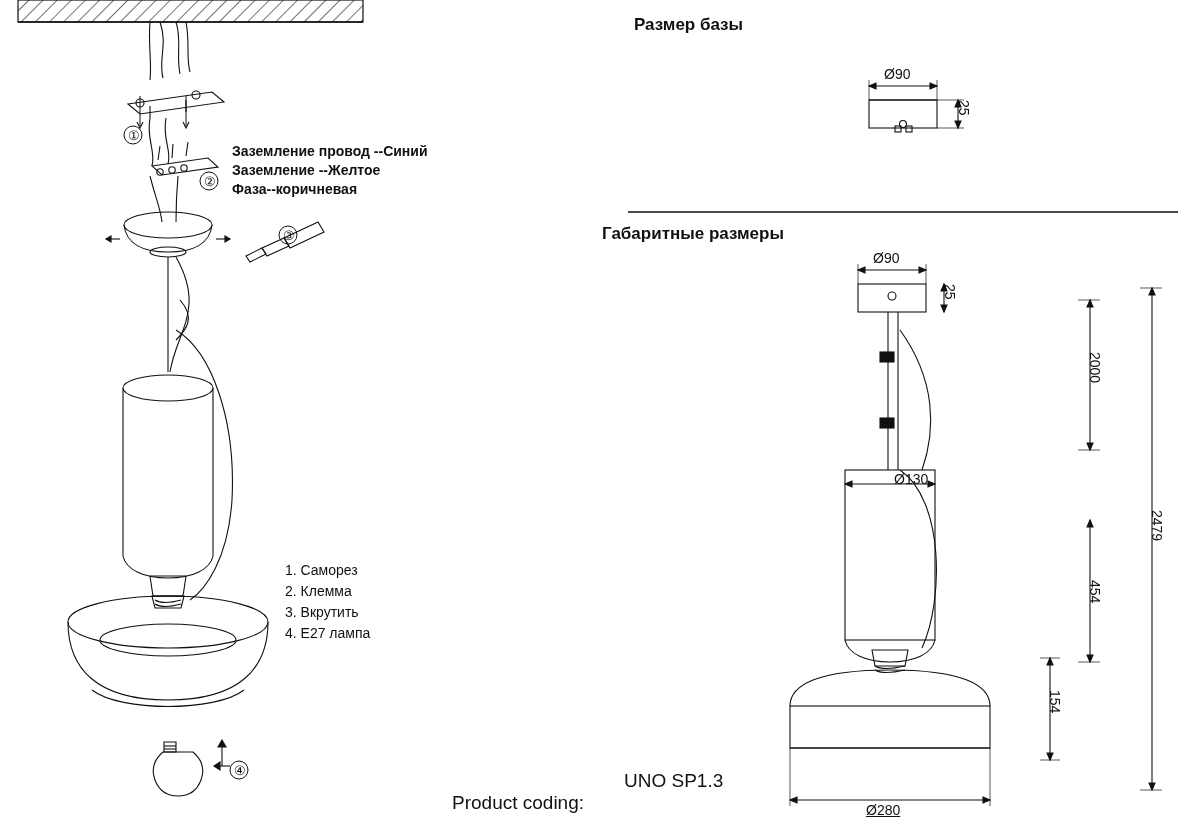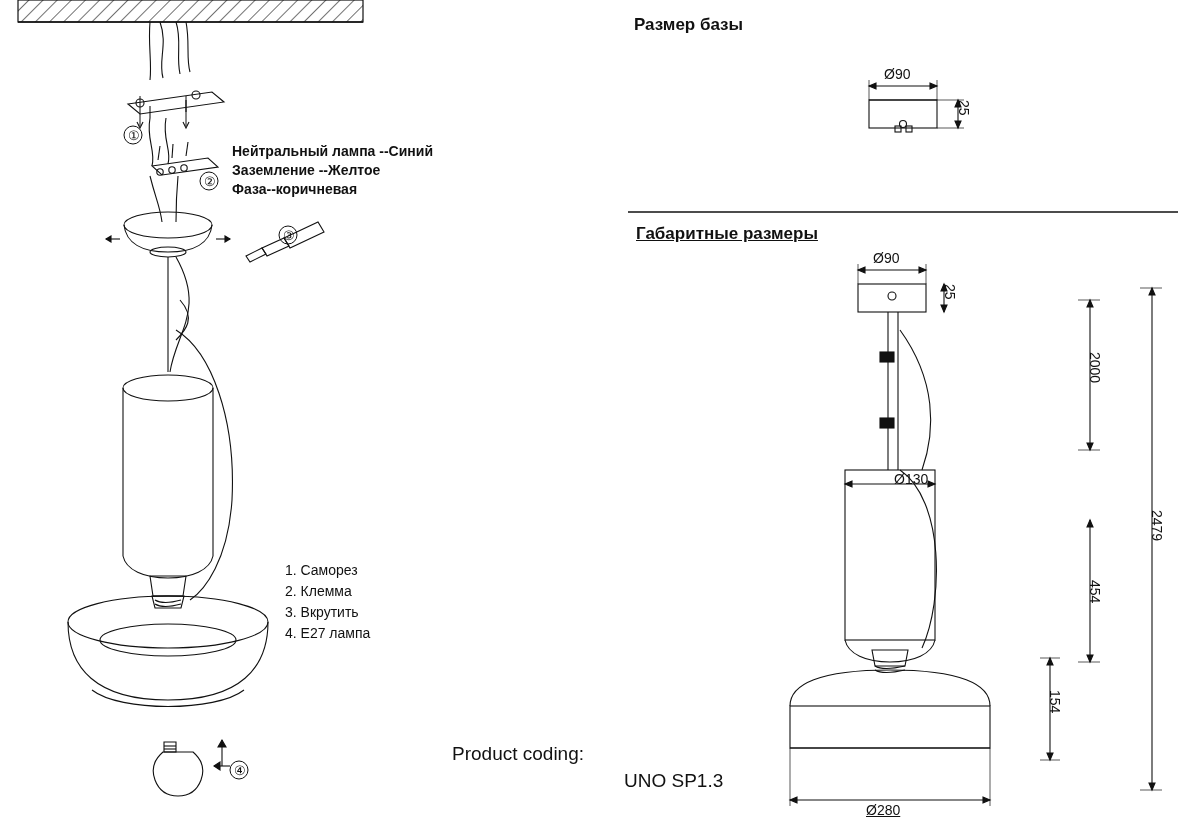--- a/index.html
+++ b/index.html
@@ -206,7 +206,7 @@
 
 <div class="lbl bold t17" style="left:636px;top:224px;text-decoration:underline;">Габаритные размеры</div>
 
-<div class="lbl bold t14" style="left:232px;top:143px;">Нейтральный лампа --Синий</div>
+<div class="lbl bold t14" style="left:232px;top:143px;">Заземление провод --Синий</div>
 <div class="lbl bold t14" style="left:232px;top:162px;">Заземление --Желтое</div>
 <div class="lbl bold t14" style="left:232px;top:181px;">Фаза--коричневая</div>
 

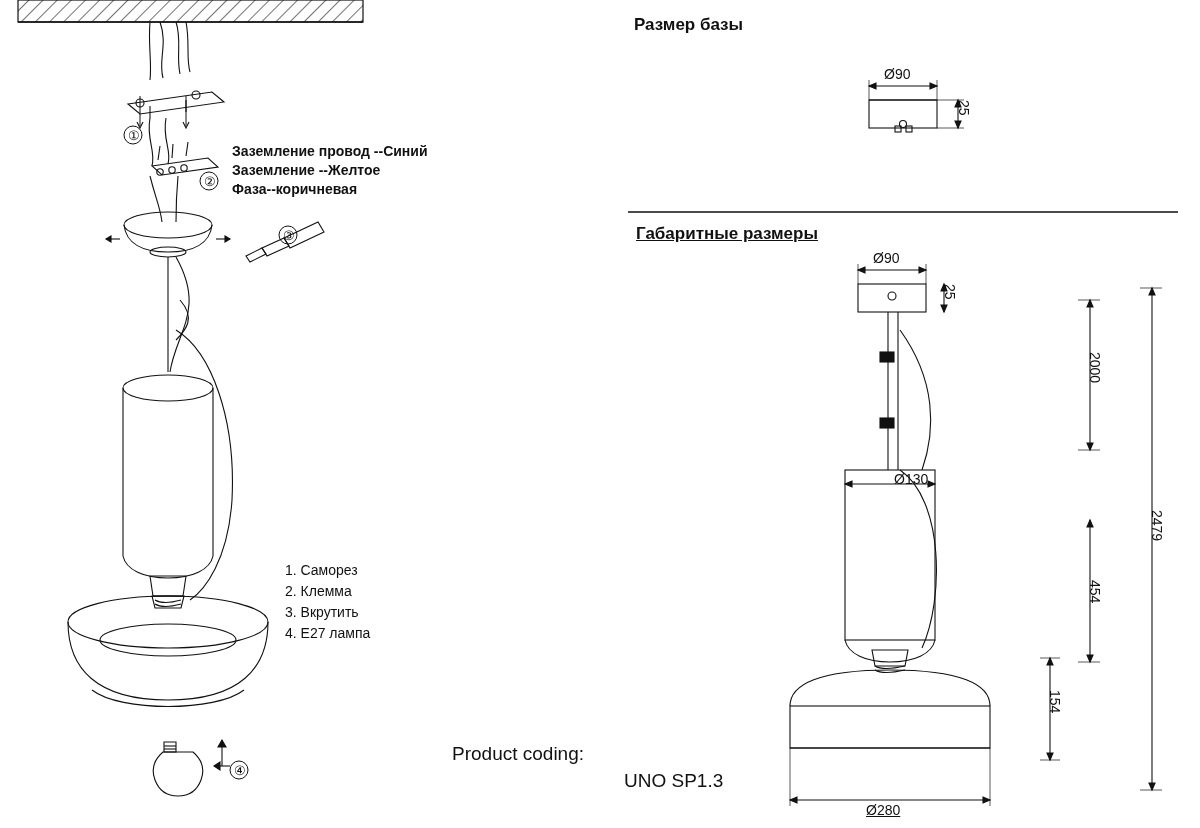--- a/index.html
+++ b/index.html
@@ -204,7 +204,7 @@
 
 <div class="lbl bold t17" style="left:634px;top:0px;margin-top:15px;">Размер базы</div>
 
-<div class="lbl bold t17" style="left:636px;top:224px;text-decoration:underline;">Габаритные размеры</div>
+<div class="lbl bold t17" style="left:602px;top:224px;">Габаритные размеры</div>
 
 <div class="lbl bold t14" style="left:232px;top:143px;">Заземление провод --Синий</div>
 <div class="lbl bold t14" style="left:232px;top:162px;">Заземление --Желтое</div>

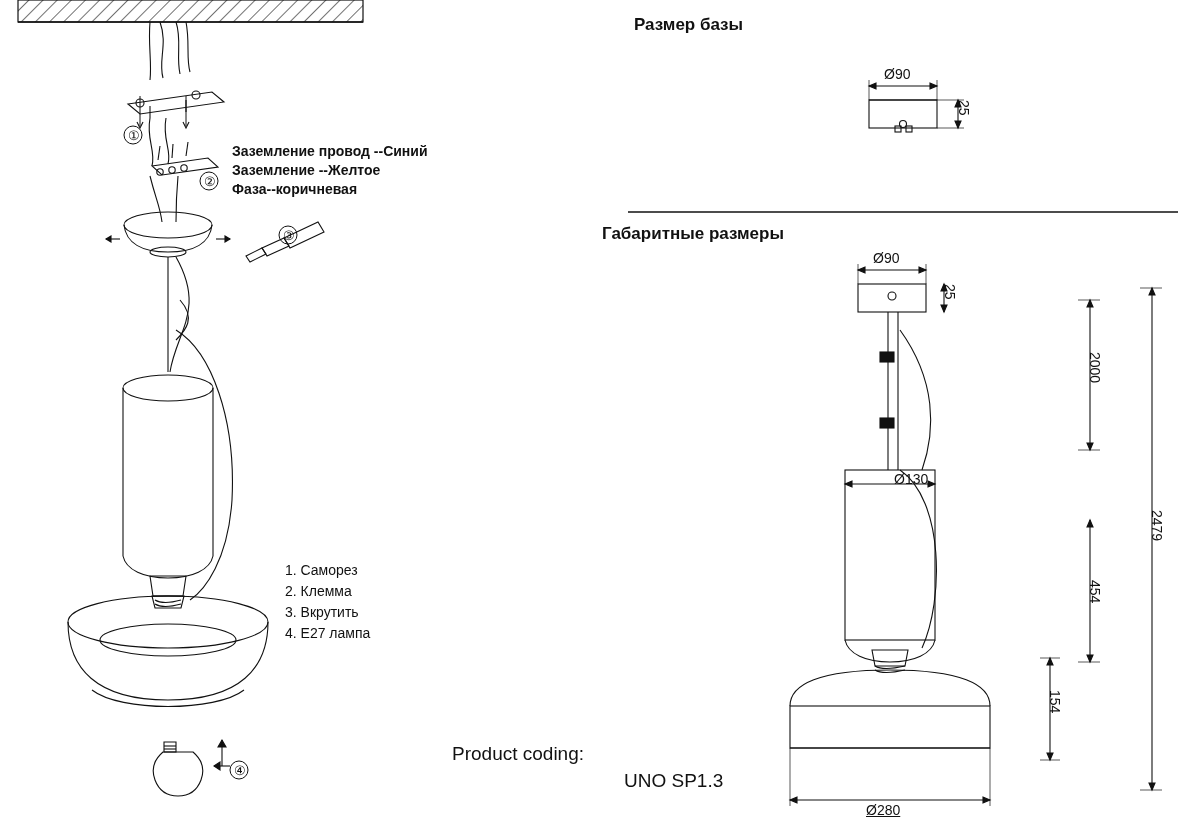--- a/index.html
+++ b/index.html
@@ -235,7 +235,7 @@
 
 <div class="lbl t14" style="left:866px;top:802px;text-decoration:underline;">Ø280</div>
 
-<div class="lbl t19" style="left:452px;top:743px;text-align:right;">Product coding:</div>
+<div class="lbl t19" style="left:452px;top:792px;text-align:right;">Product coding:</div>
 <div class="lbl t19" style="left:624px;top:770px;">UNO SP1.3</div>
 
 </div>

